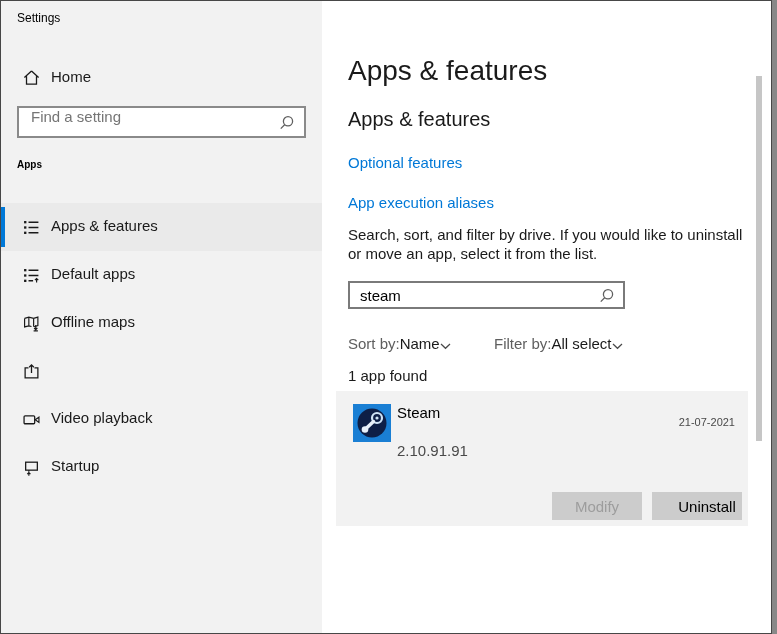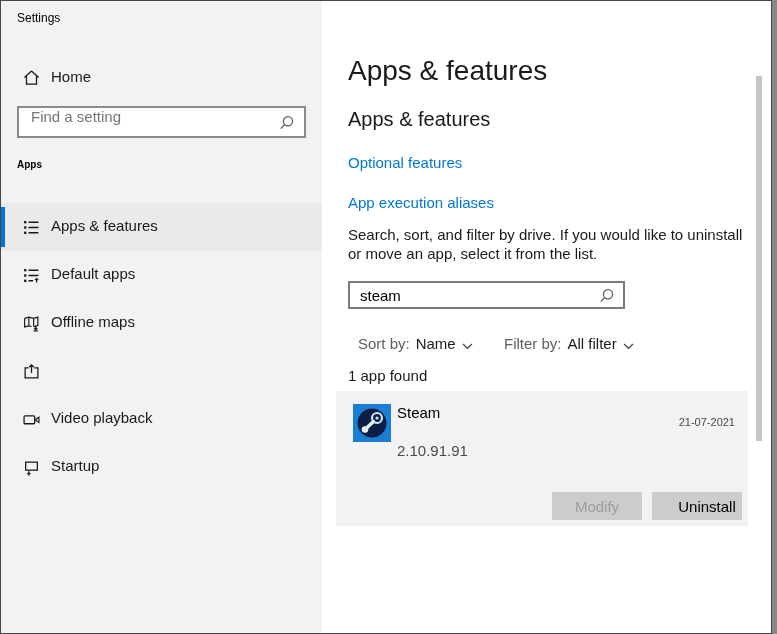--- a/index.html
+++ b/index.html
@@ -59,7 +59,7 @@
   }
   .main-search .search-glyph { position:absolute; right:8px; top:5px; }
   .dropdown-row { position:absolute; top:332px; left:26px; height:20px; font-size:15px; }
-  .dropdown { position:absolute; top:0; display:flex; align-items:center; gap:6px; cursor:pointer; white-space:nowrap;margin-left:10px; }
+  .dropdown { position:absolute; top:0; display:flex; align-items:center; cursor:pointer; white-space:nowrap; }
   .dd-sort { left:0; }
   .dd-filter { left:146px; }
   .dd-label { color:#5e5e5e; }

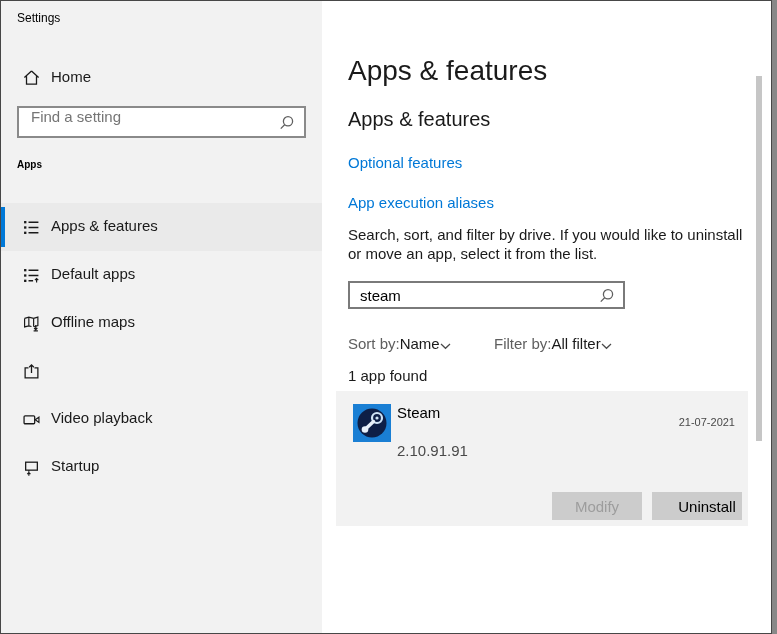--- a/index.html
+++ b/index.html
@@ -230,7 +230,7 @@
       </div>
       <div class="dropdown dd-filter">
         <span class="dd-label">Filter by:</span>
-        <span class="dd-value">All filter</span>
+        <span class="dd-value">All select</span>
         <span class="dd-chevron">
           <svg width="11" height="7" viewBox="0 0 11 7">
               <polyline points="1,1 5.5,5.3 10,1" fill="none" stroke="#4a4a4a" stroke-width="1.2"></polyline>

